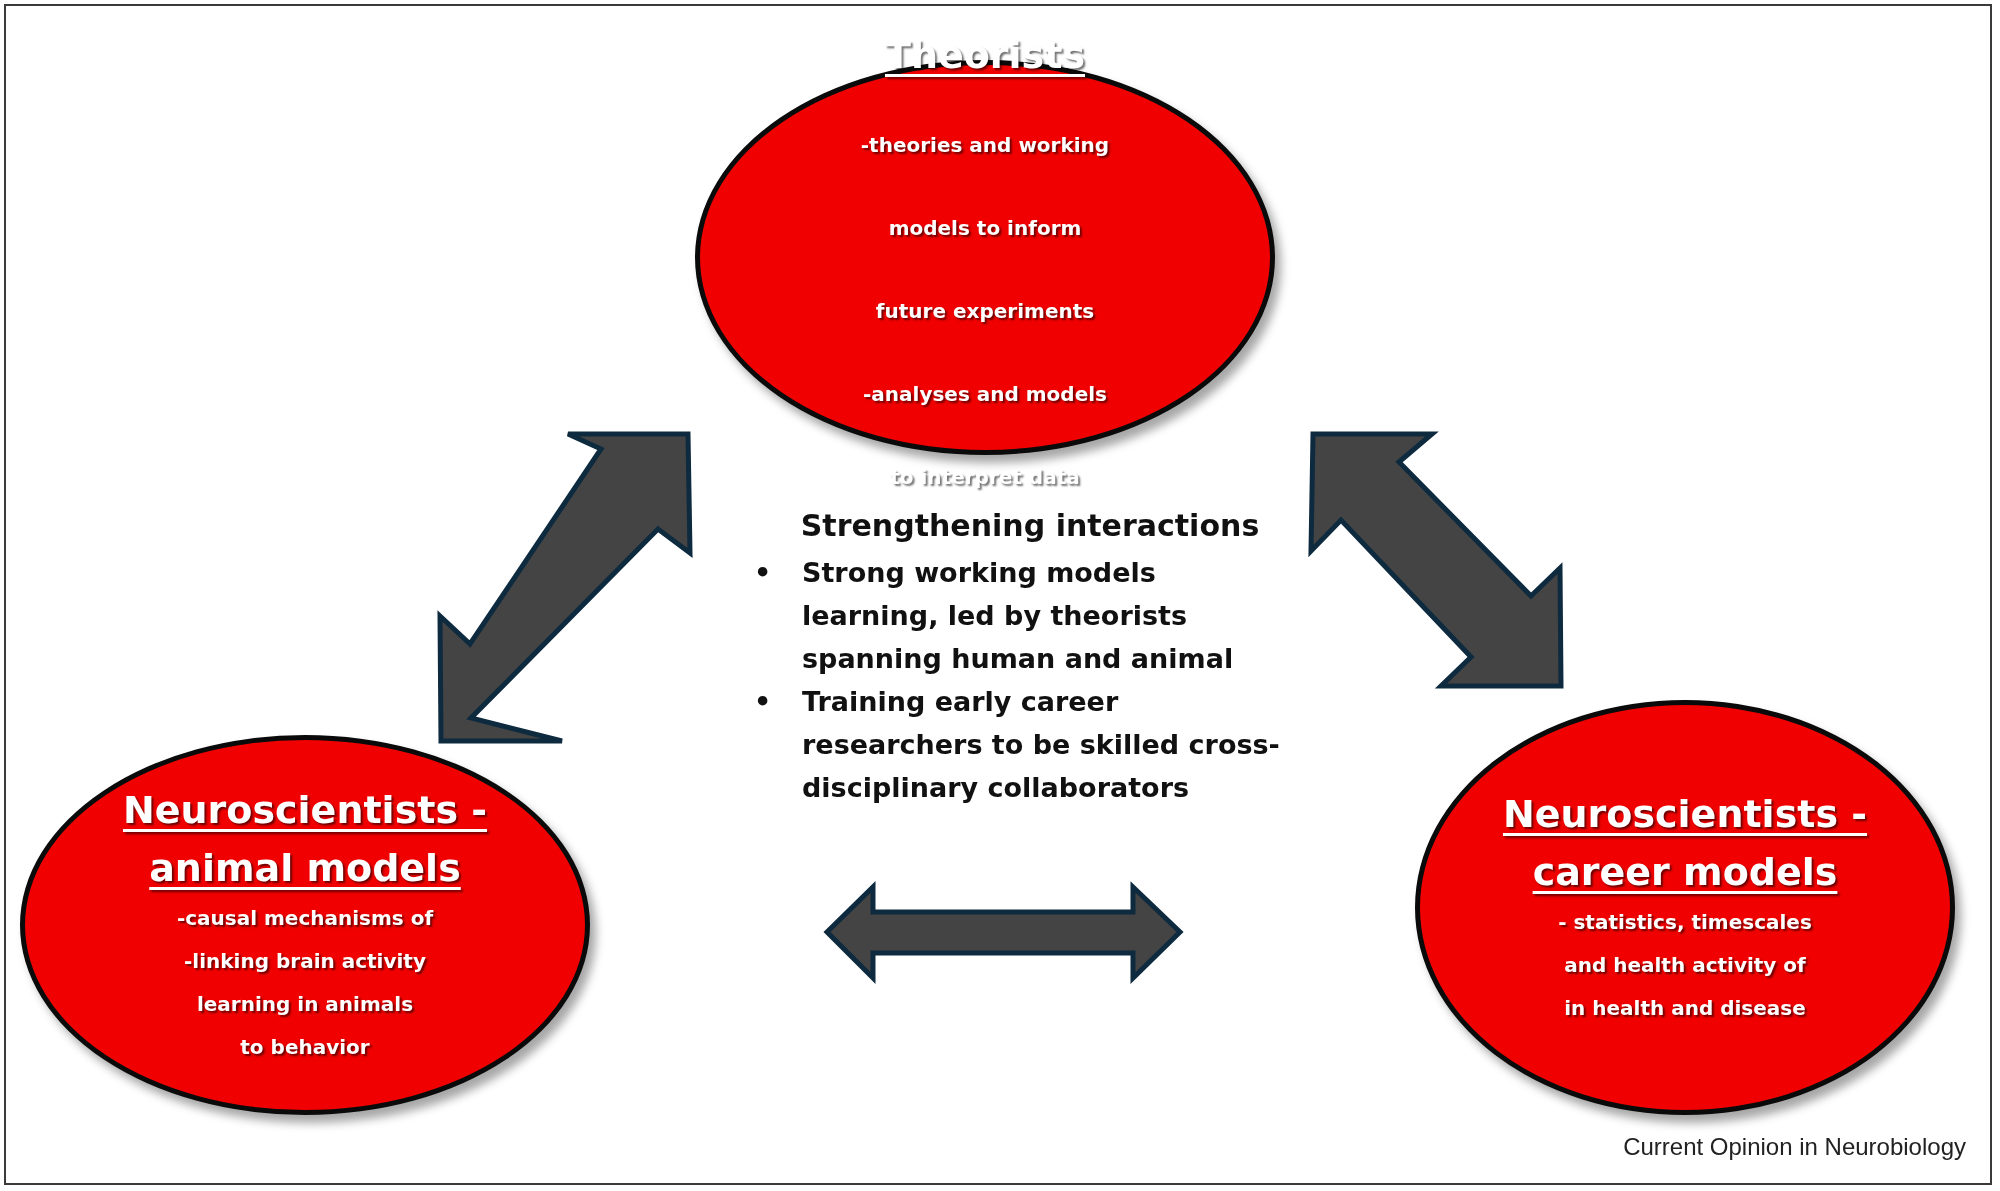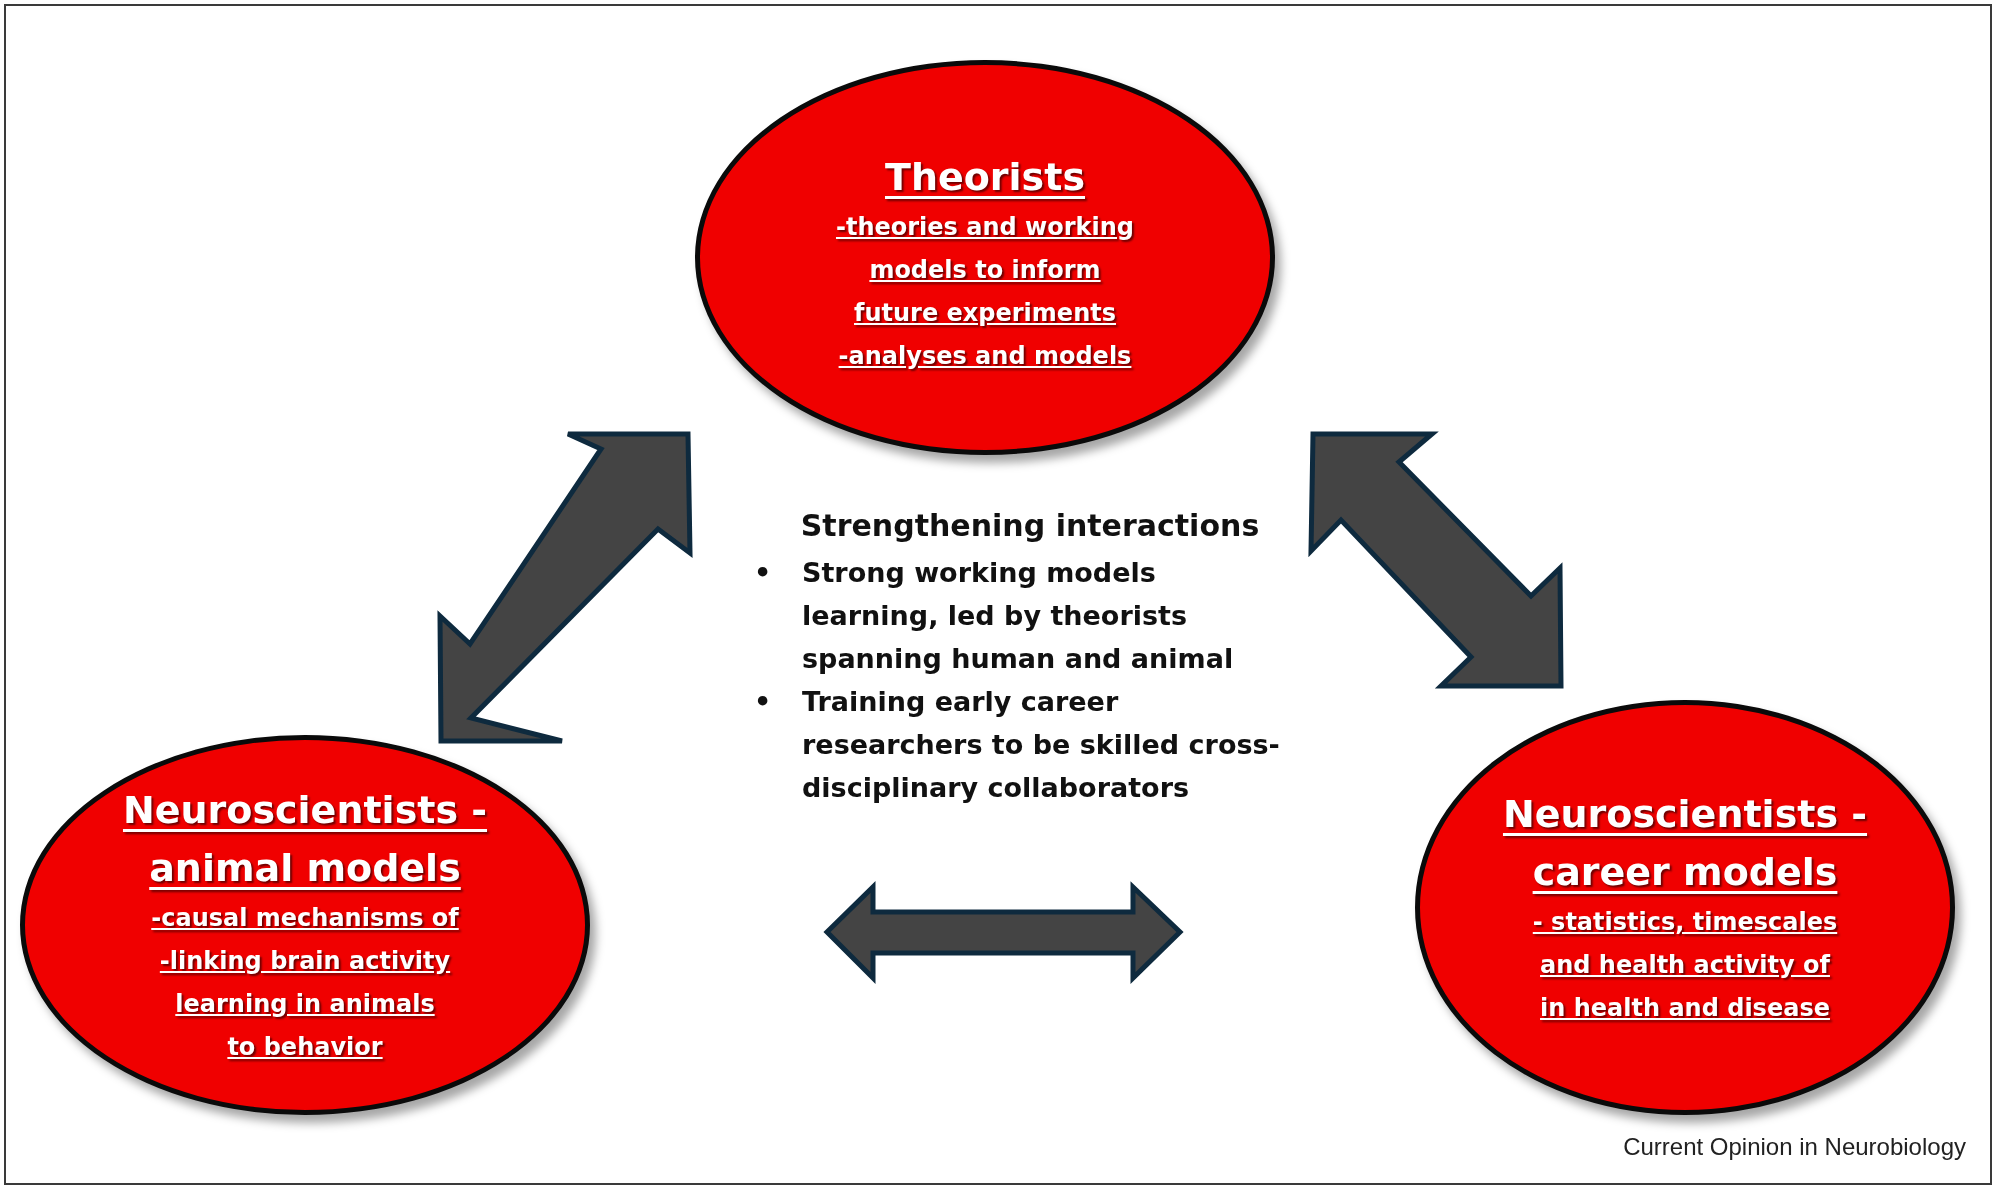--- a/index.html
+++ b/index.html
@@ -57,7 +57,7 @@
   <polygon points="827,932 873,887 873,912 1133,912 1133,887 1180,932 1133,978 1133,953 873,953 873,978" fill="#444444" stroke="#0e2a3e" stroke-width="5" stroke-linejoin="miter"></polygon>
 </svg>
 
-<div class="ellipse" id="theorists" style="background: rgb(240, 0, 0); border-color: rgb(10, 10, 10); color: rgb(255, 255, 255);">
+<div class="ellipse" id="theorists" style="background: rgb(240, 0, 0); border-color: rgb(10, 10, 10); color: rgb(255, 255, 255); gap: 40px;">
   <div class="title">Theorists</div>
   <div class="line">-theories and working</div>
   <div class="line">models to inform</div>

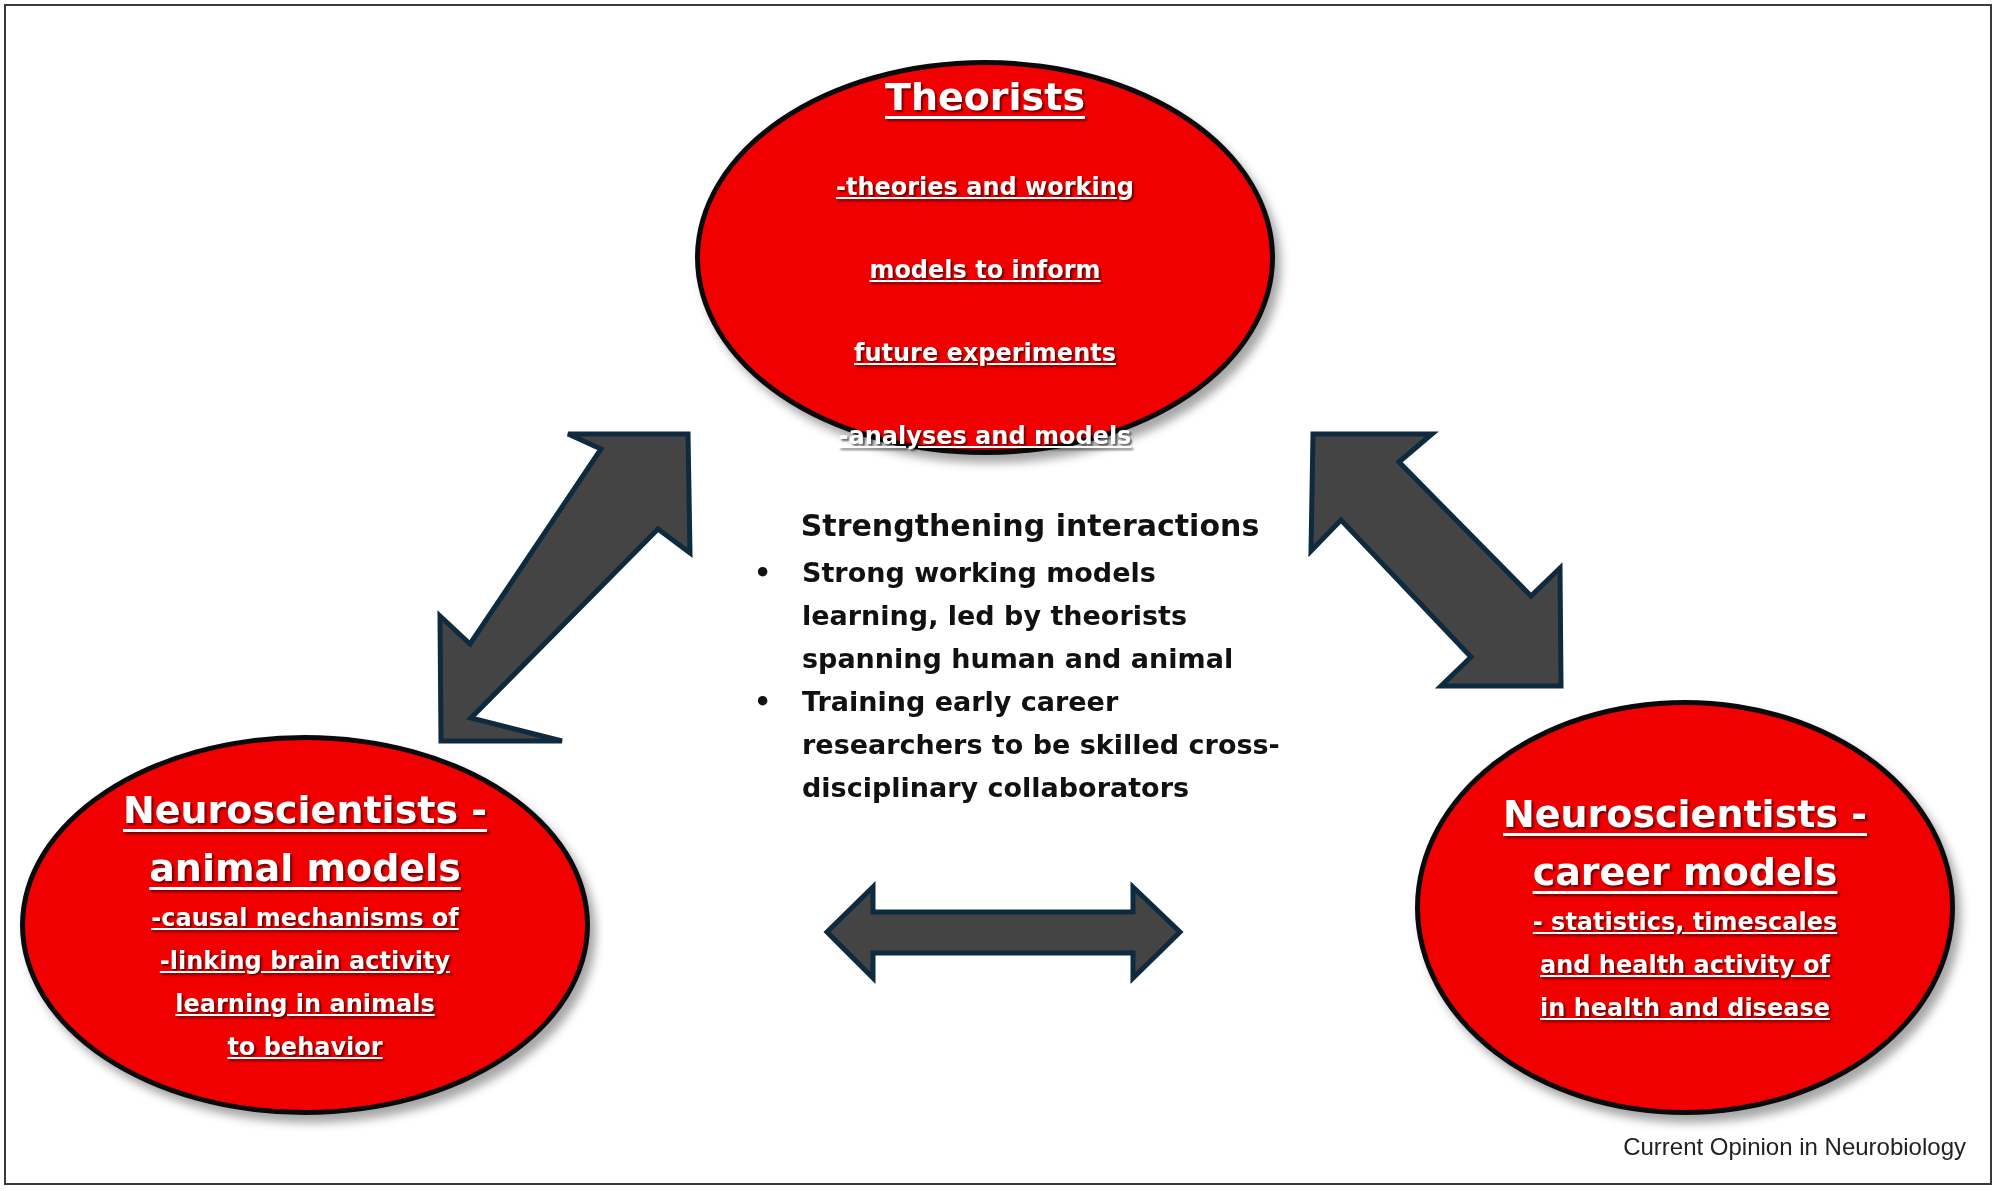--- a/index.html
+++ b/index.html
@@ -22,7 +22,7 @@
       text-decoration: underline; text-decoration-thickness: 3px; text-underline-offset: 6px;
       font-size: 38px; line-height: 58px;
     }
-    .ellipse .line { font-size: 24px; line-height: 43px; text-decoration: underline; }
+    .ellipse .line { font-size: 20px; line-height: 43px; }
     #theorists { left: 695px; top: 60px; width: 580px; height: 395px; padding-top: 10px; }
     #animal { left: 20px; top: 735px; width: 570px; height: 380px; }
     #human { left: 1415px; top: 700px; width: 540px; height: 415px; }

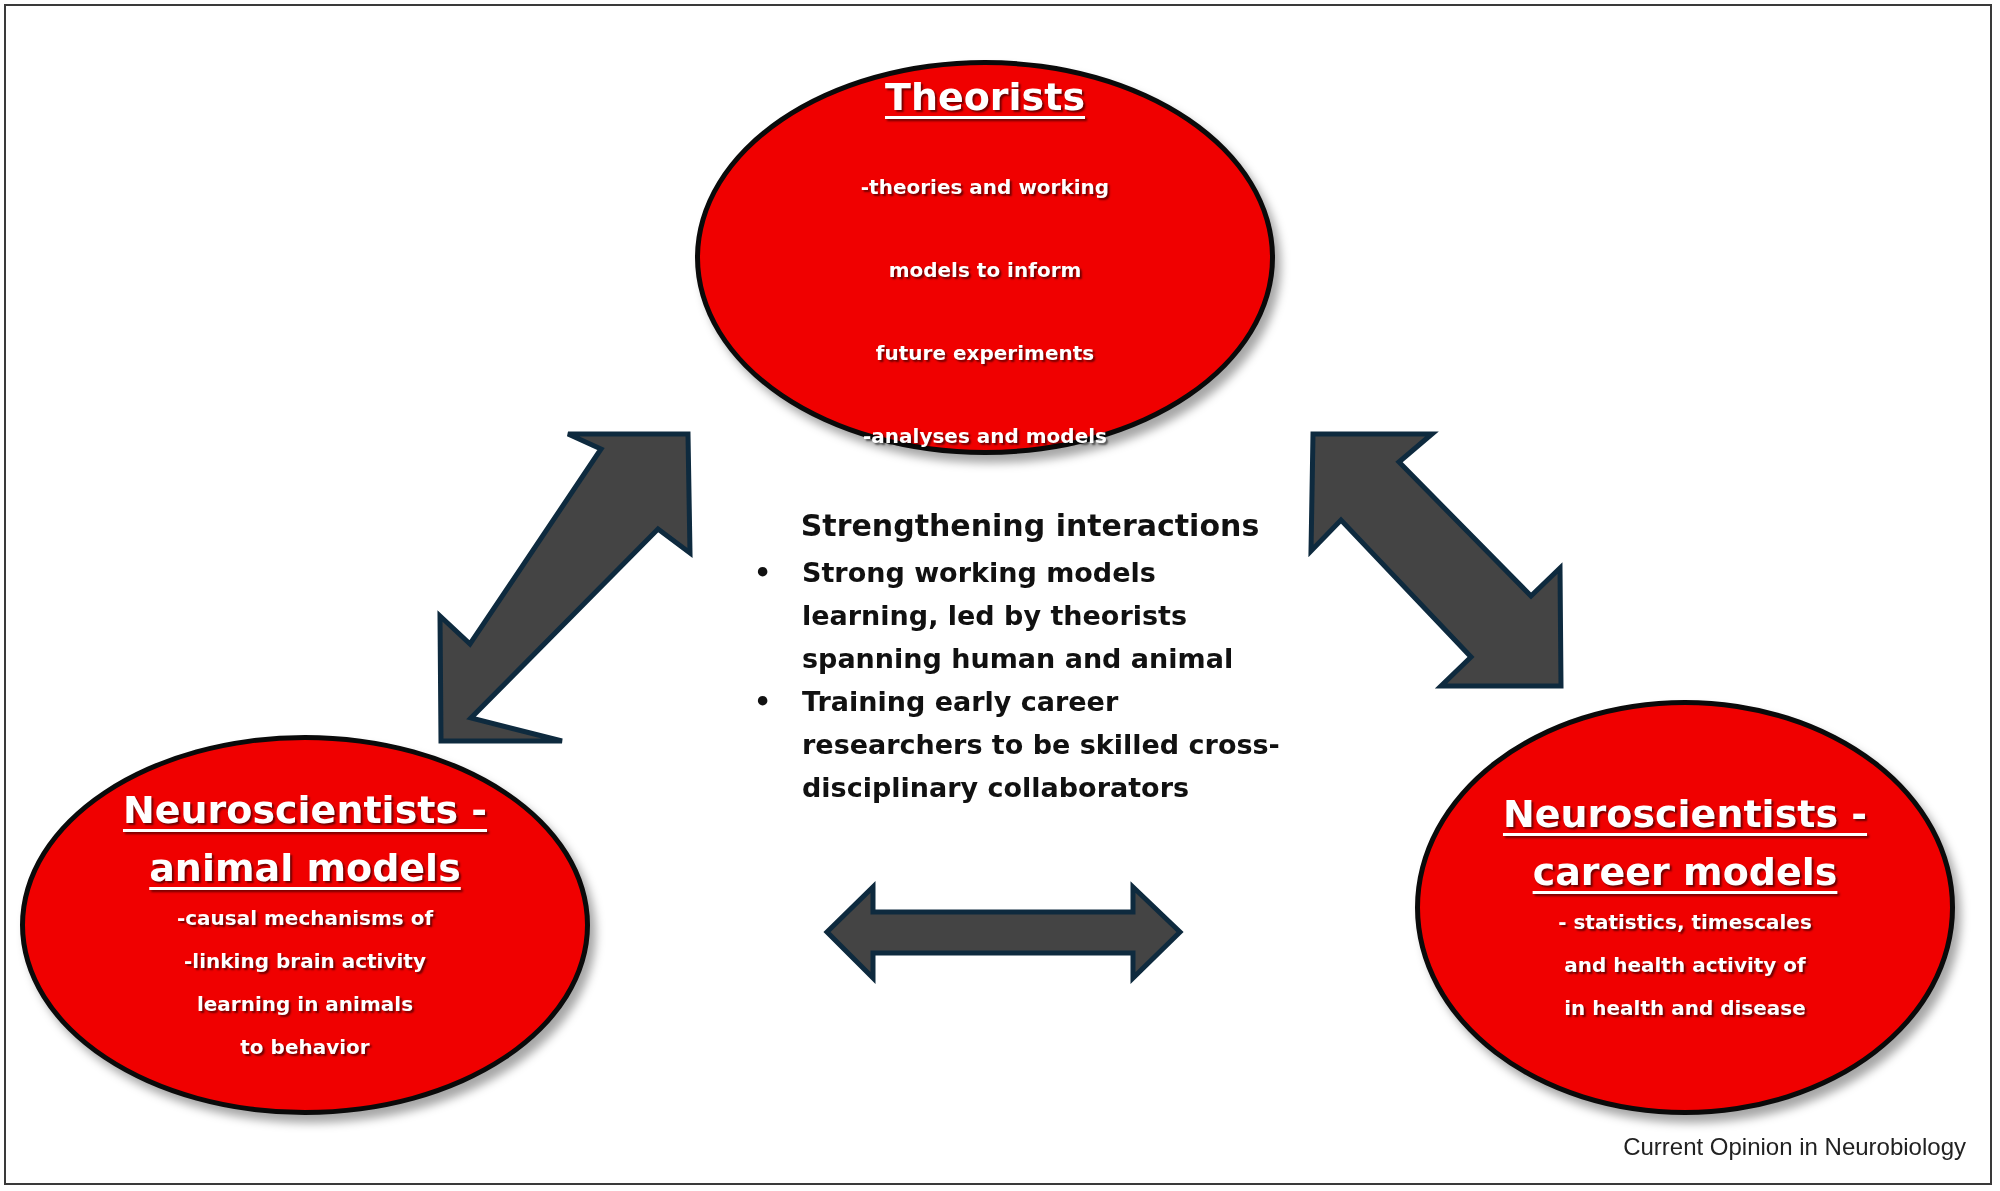--- a/index.html
+++ b/index.html
@@ -63,6 +63,7 @@
   <div class="line">models to inform</div>
   <div class="line">future experiments</div>
   <div class="line">-analyses and models</div>
+  <div class="line">to interpret data</div>
 </div>
 
 <div class="ellipse" id="animal" style="background: rgb(240, 0, 0); border-color: rgb(10, 10, 10); color: rgb(255, 255, 255);">

